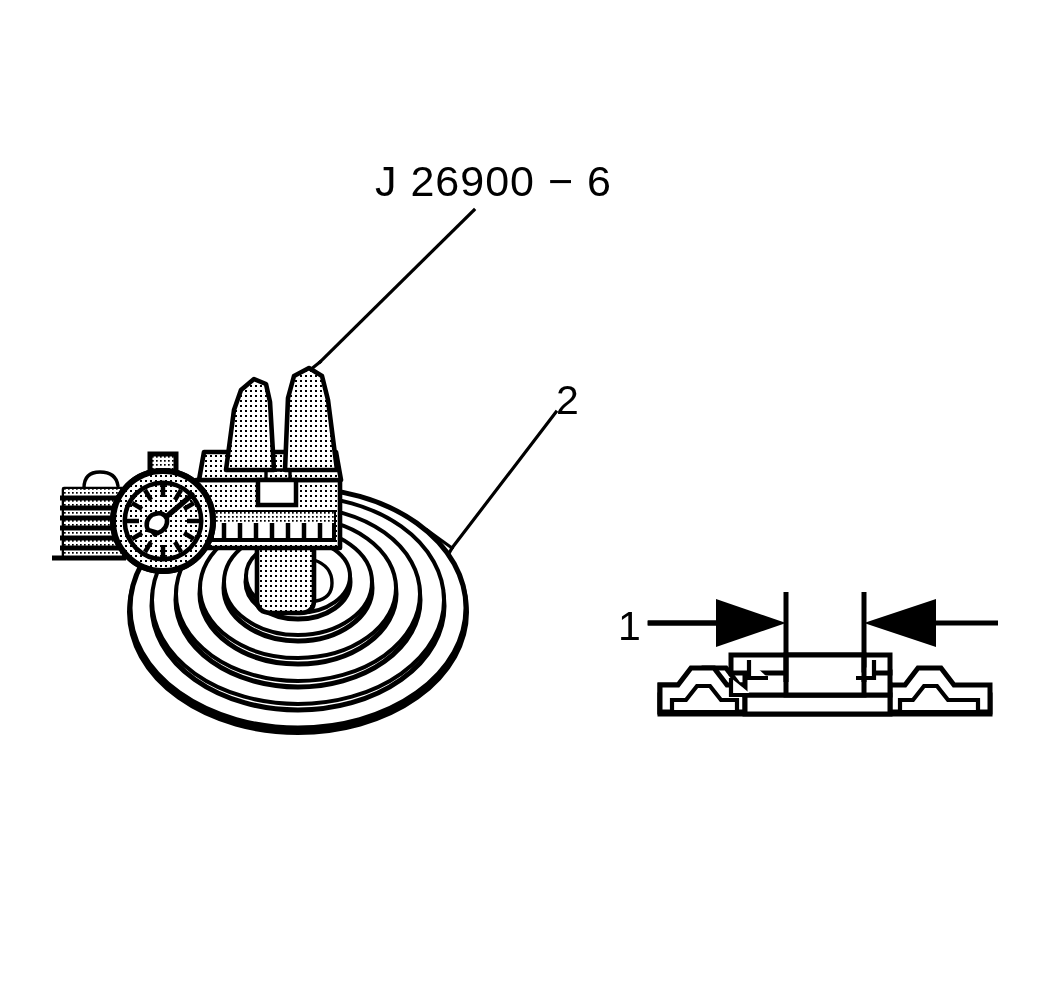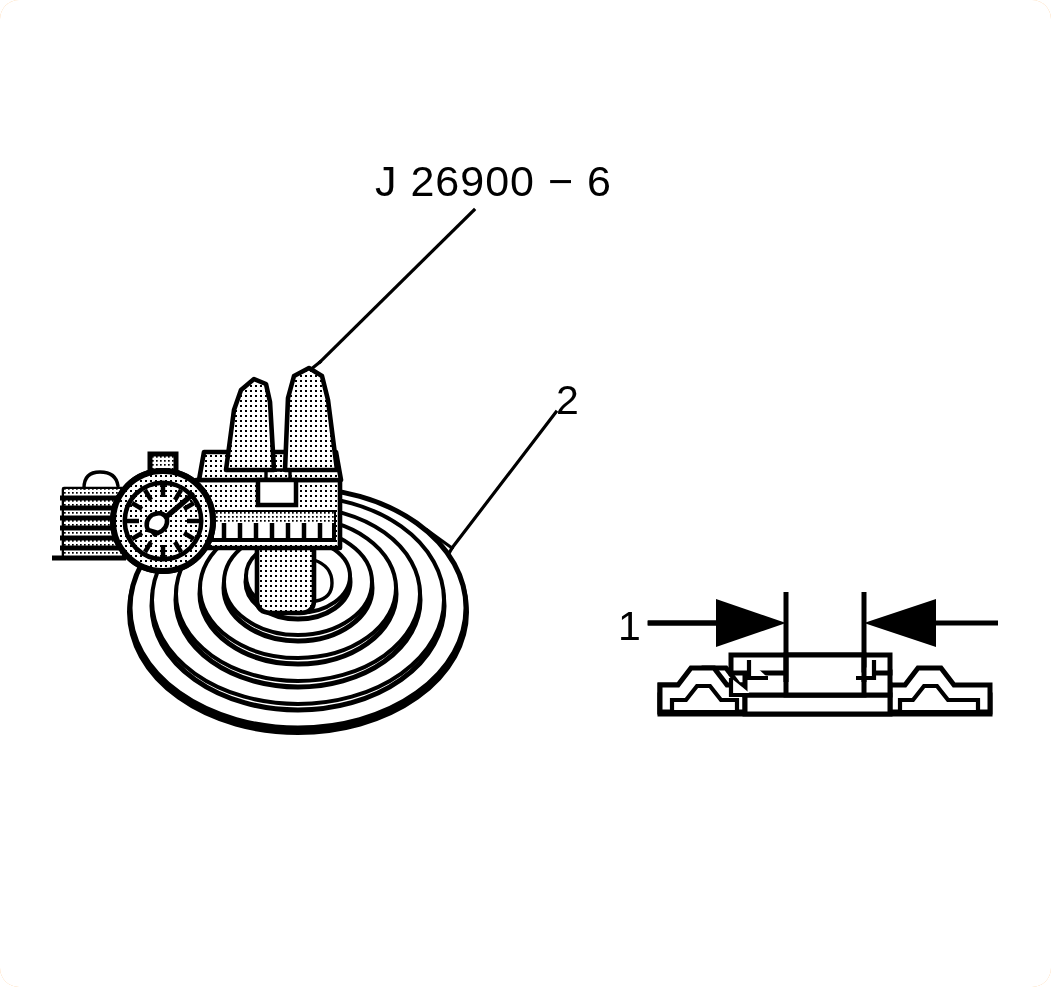--- a/index.html
+++ b/index.html
@@ -18,7 +18,6 @@
     height: 987px;
     background: #fdba74;
     overflow: hidden;
-    border-radius: 19px;
   }
   #diagram-svg {
     display: block;

